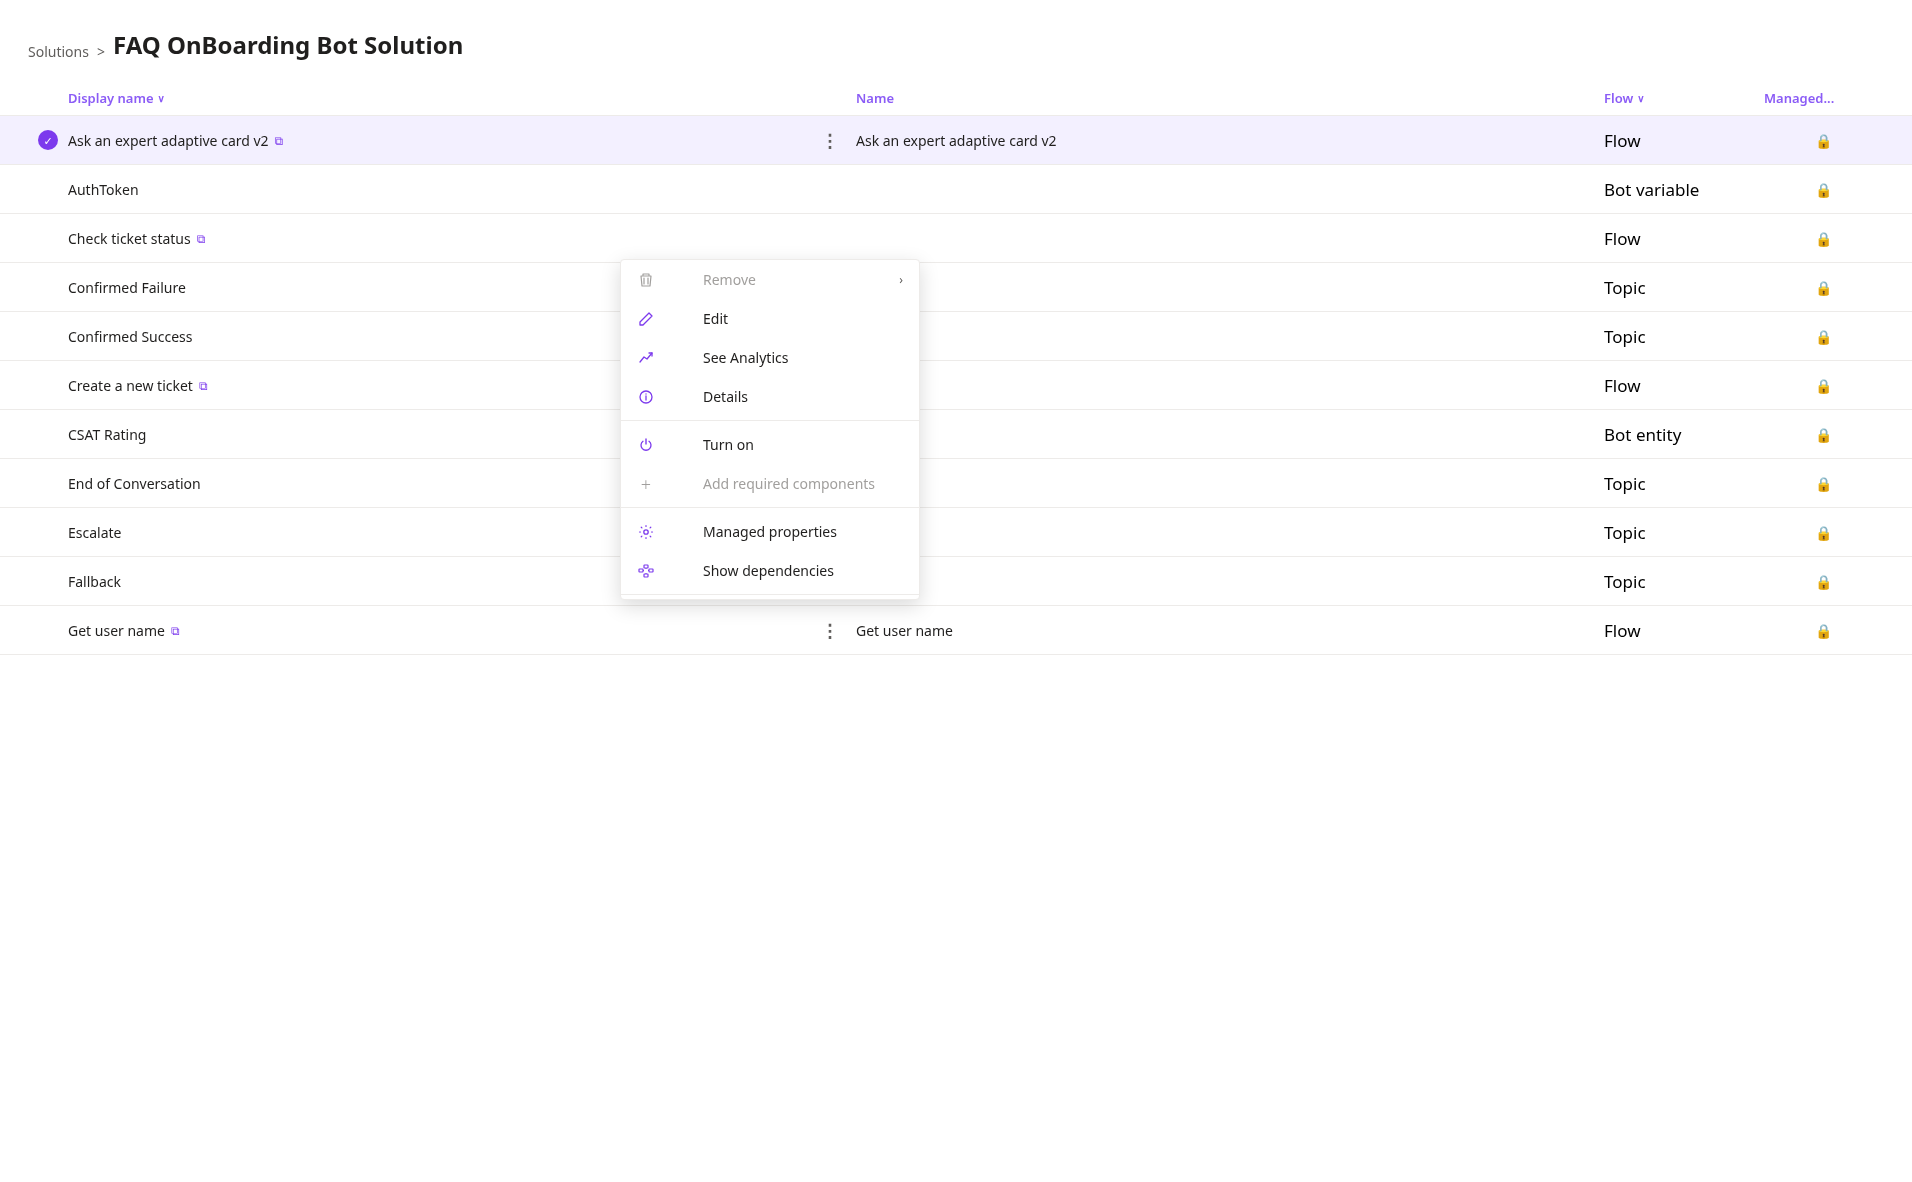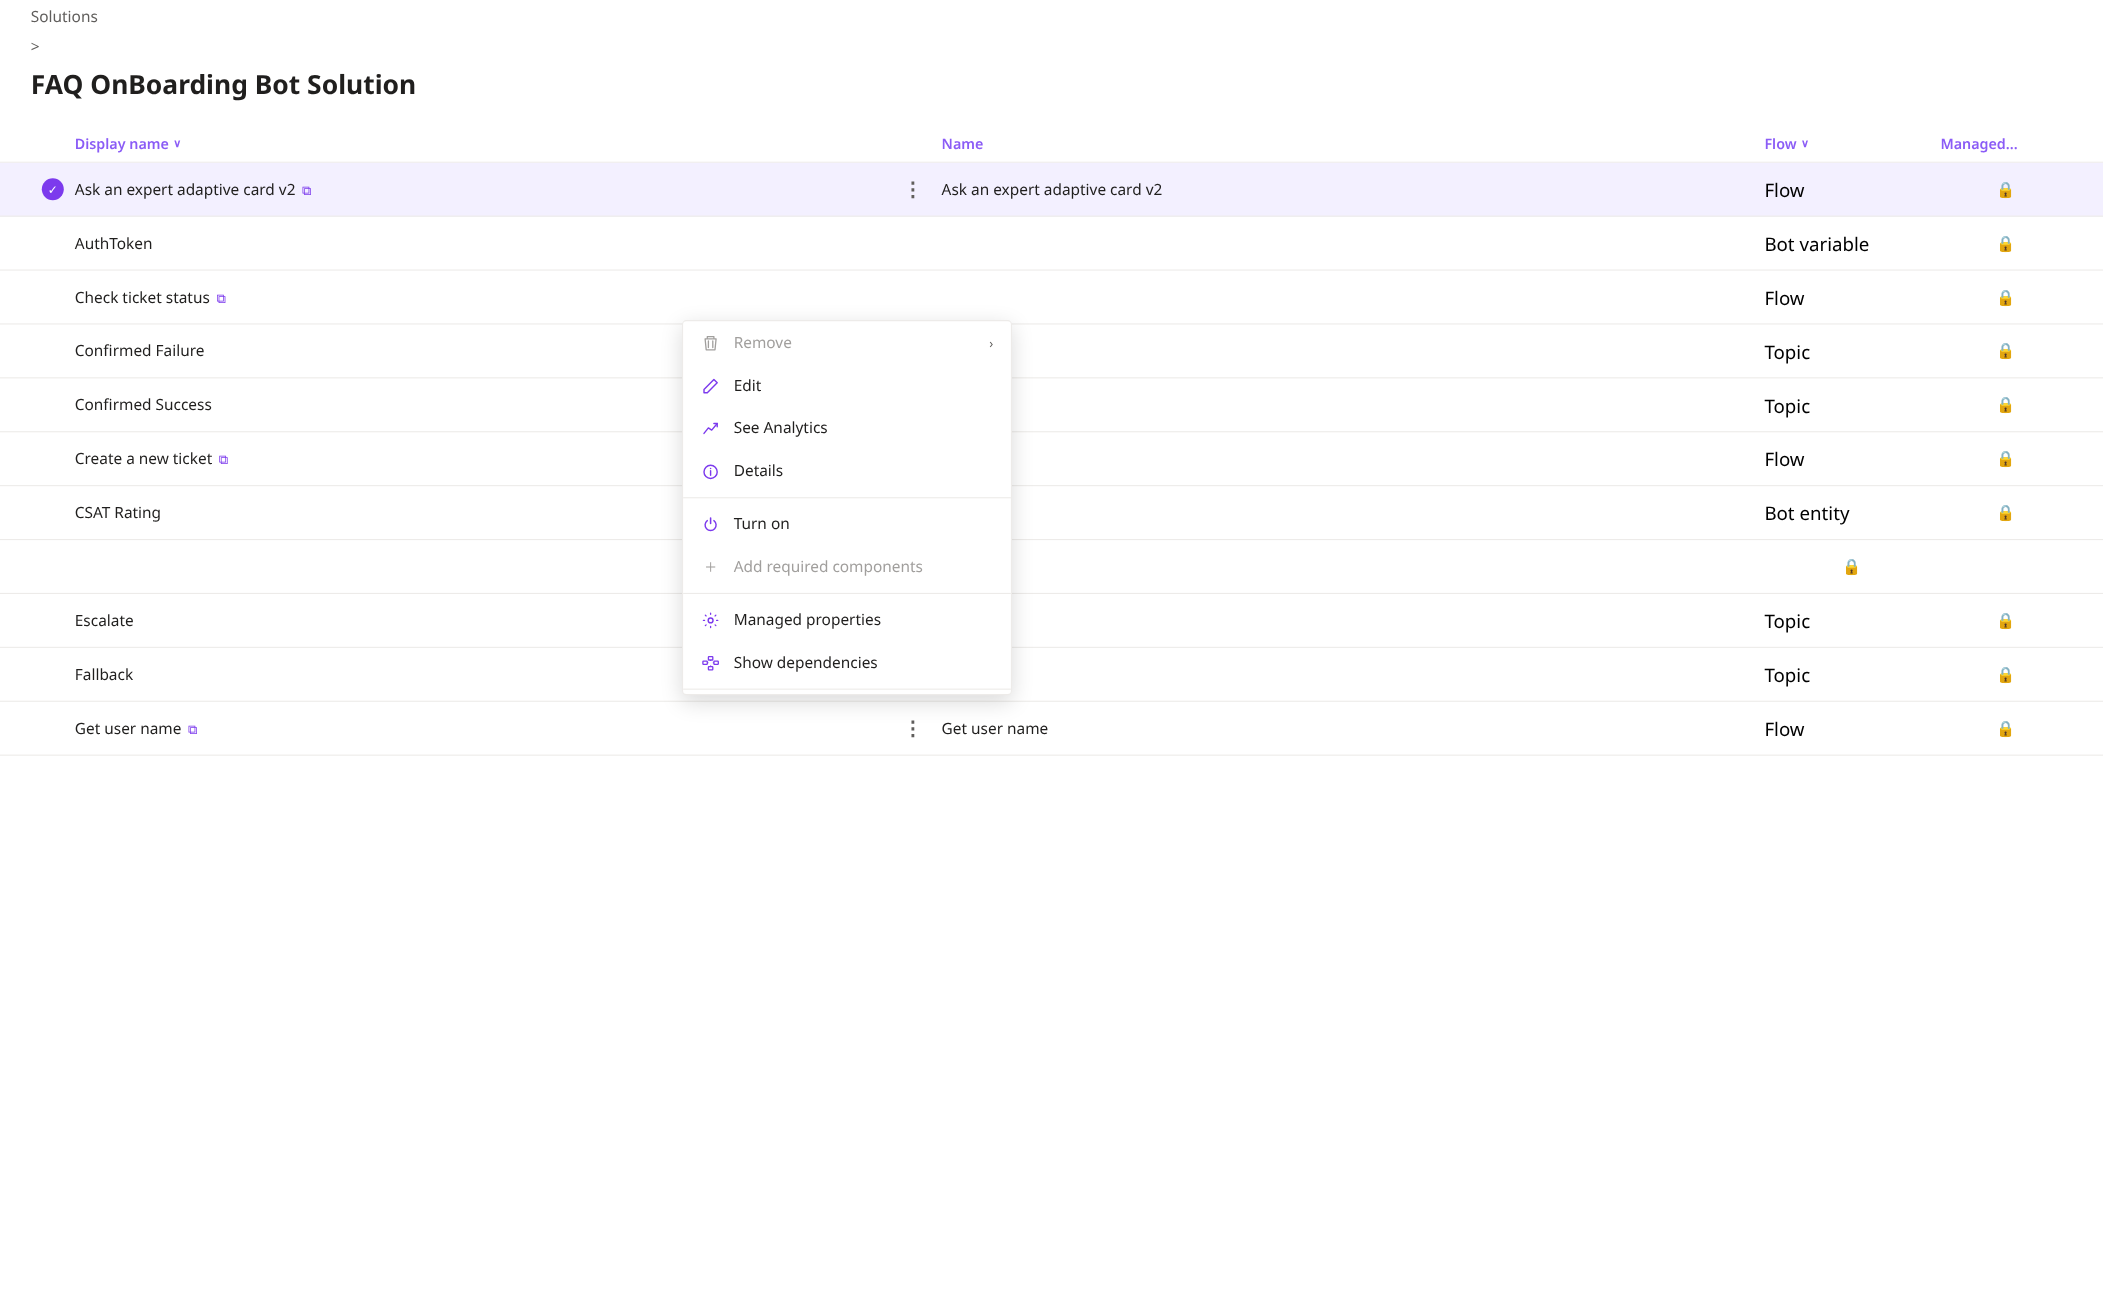--- a/index.html
+++ b/index.html
@@ -6,9 +6,9 @@
     body { font-family: 'Segoe UI', system-ui, sans-serif; font-size: 14px; color: #201f1e; background: #fff; }
 
     .breadcrumb {
-      display: flex; align-items: flex-start; gap: 8px;
-      padding: 6px 28px 10px 28px;
-      font-size: 14px; color: #605e5c; flex-direction: column;
+      display: flex; align-items: flex-end; gap: 8px;
+      padding: 28px 28px 10px 28px;
+      font-size: 14px; color: #605e5c;
     }
     .breadcrumb .current {
       font-size: 24px; font-weight: 700; color: #201f1e;

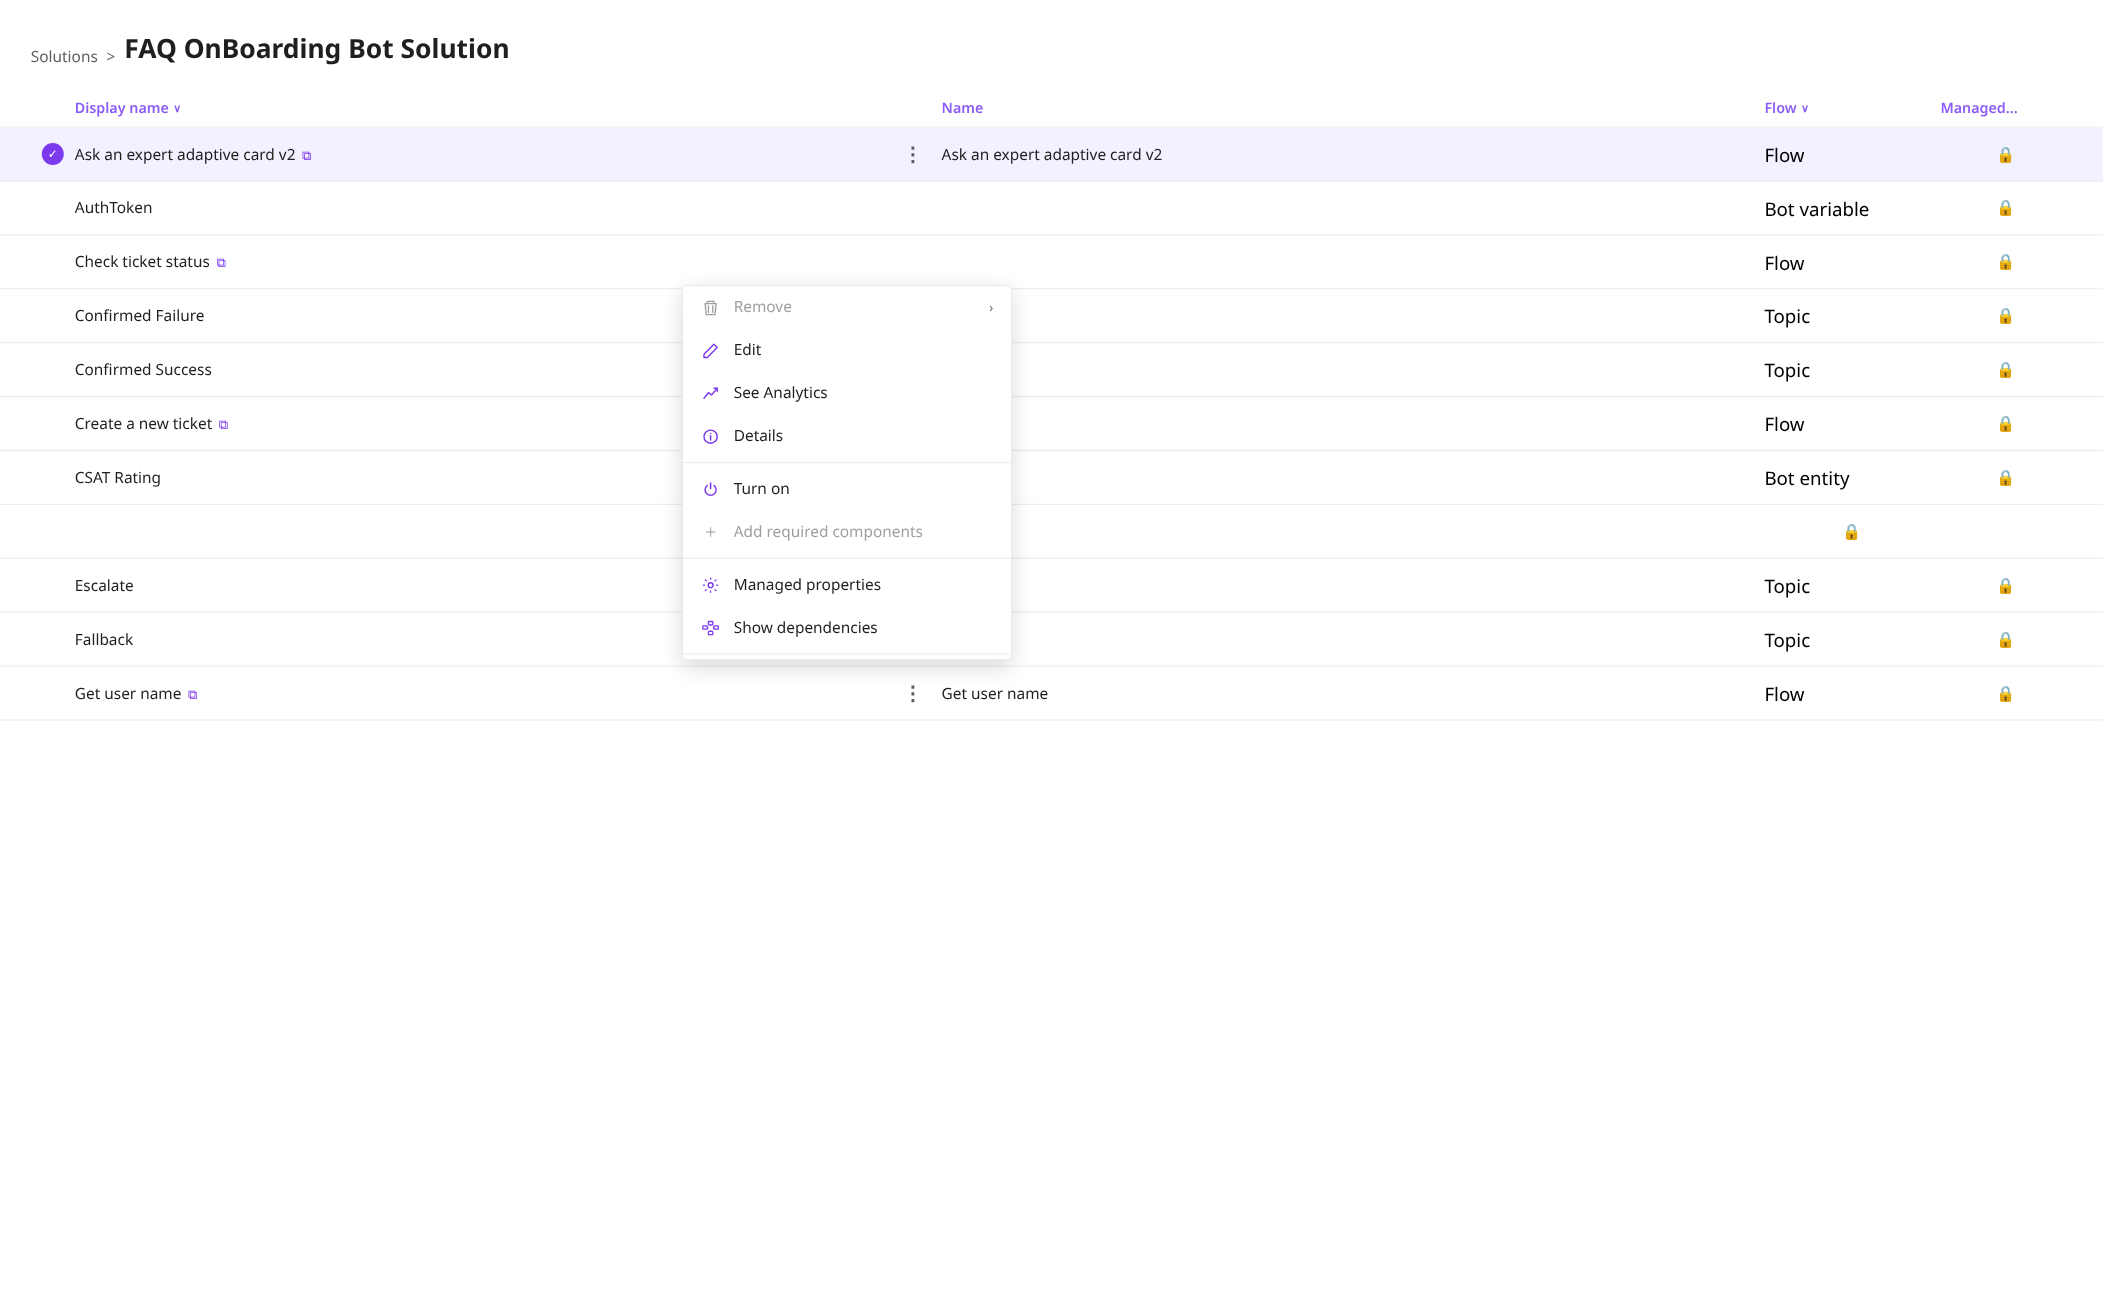--- a/index.html
+++ b/index.html
@@ -84,7 +84,7 @@
     .menu-separator { border: none; border-top: 1px solid #edebe9; margin: 4px 0; }
 
     .menu-icon { width: 18px; height: 18px; display: flex; align-items: center; justify-content: center; color: #7c3aed; flex-shrink: 0; }
-    .menu-label { flex: 1; }
+    .menu-label { flex: 1; margin-left: 36px; }
     .menu-arrow { color: #605e5c; font-size: 12px; }
 
     .remove-item { color: #a19f9d; }

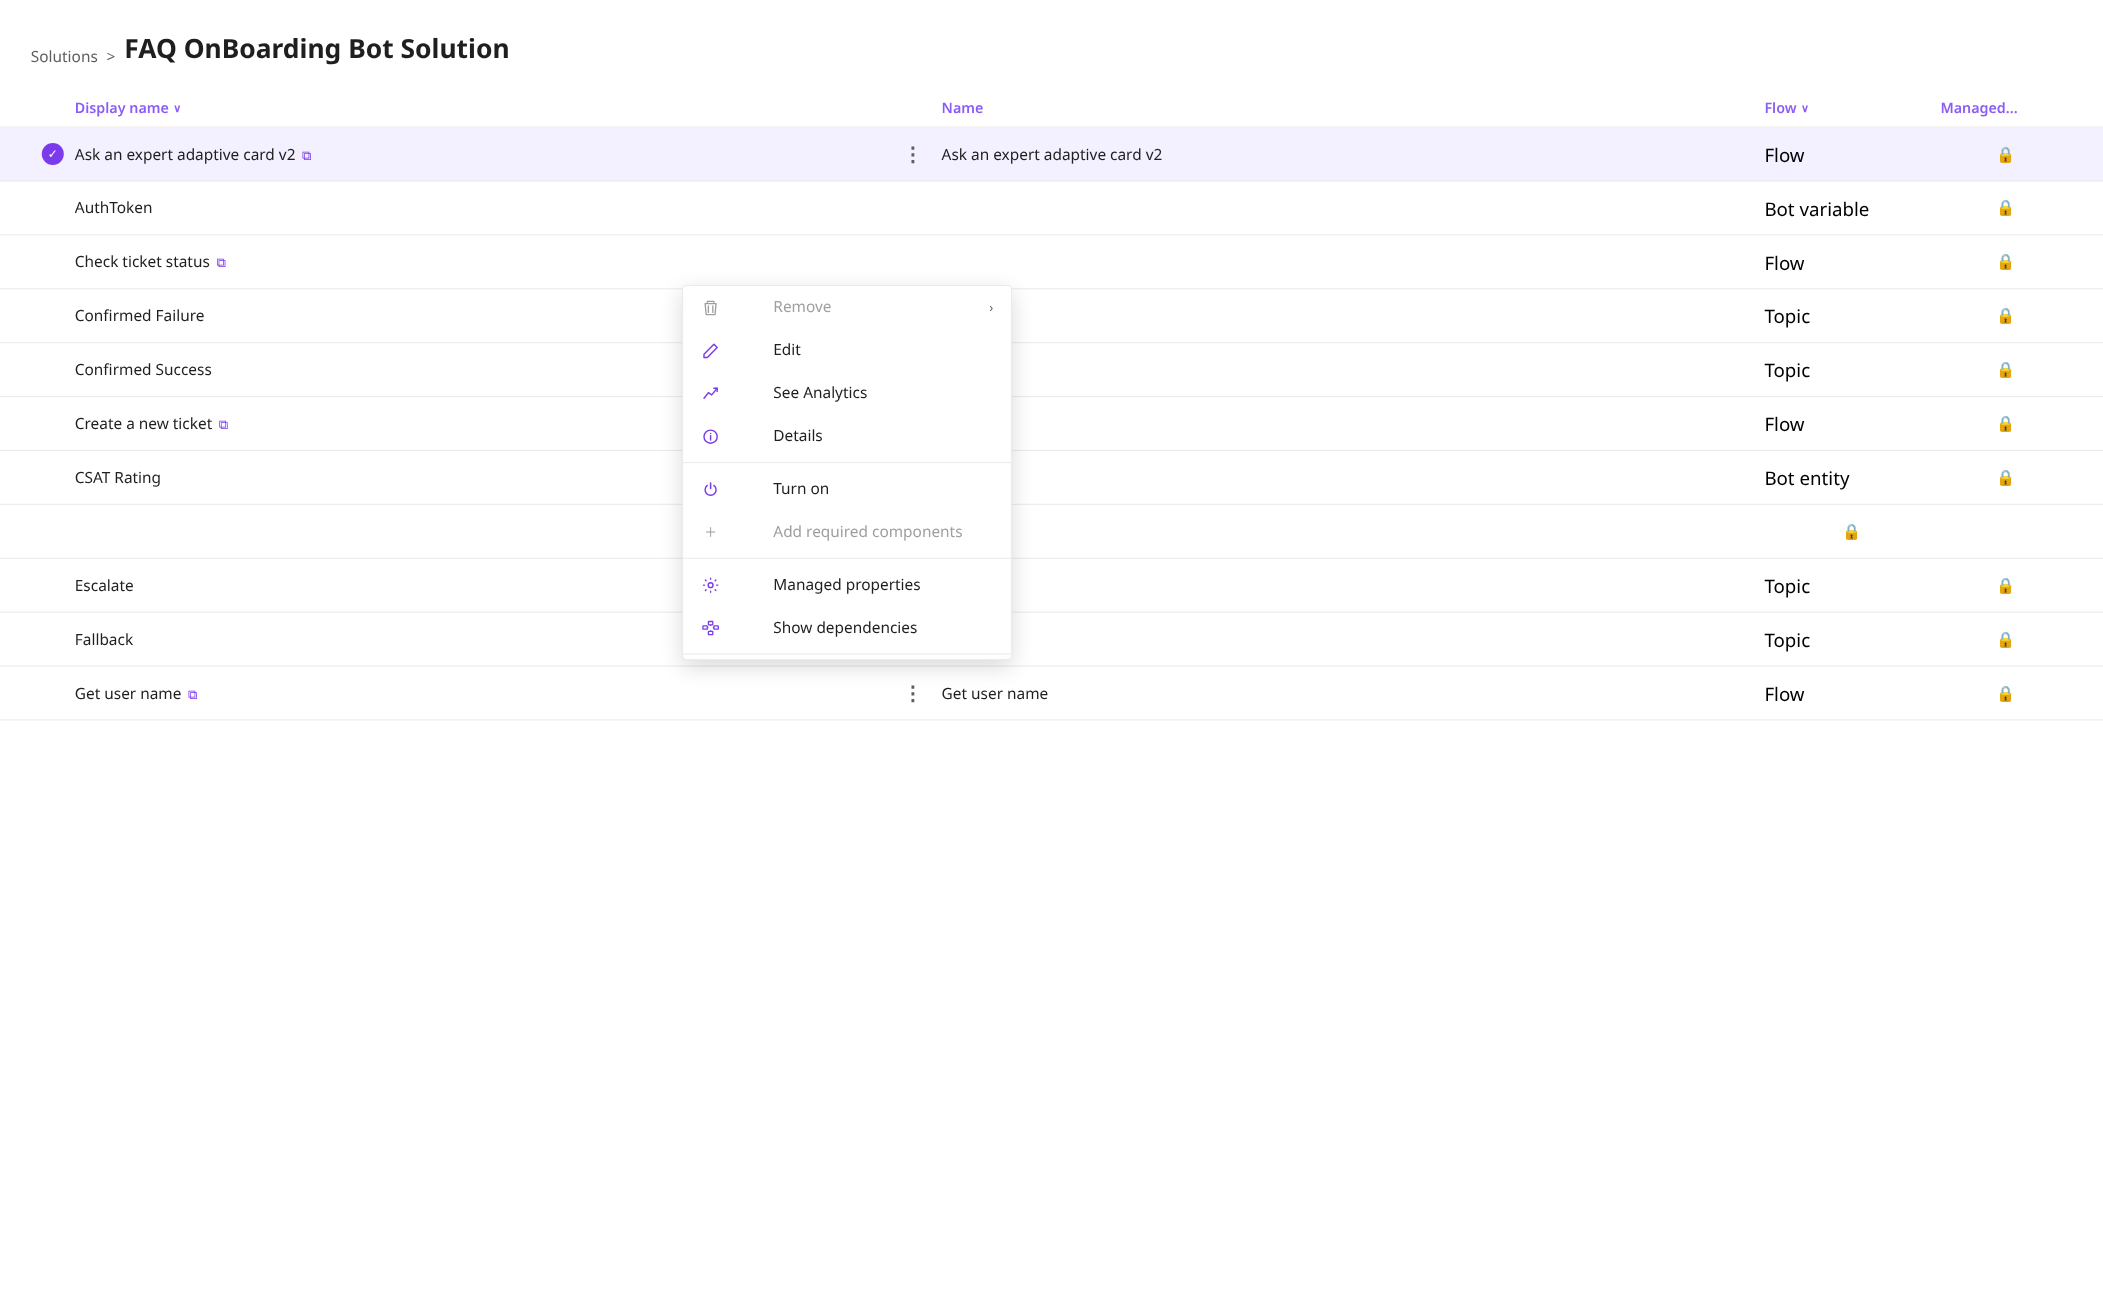--- a/index.html
+++ b/index.html
@@ -200,6 +200,9 @@
 
   <div class="table-row">
     <div class="check-cell"></div>
+    <div class="display-name">
+      <span>End of Conversation</span>
+    </div>
     <div class="more-btn" style="opacity:0">⋮</div>
     <div class="record-name"></div>
     <div class="type-cell">Topic</div>

